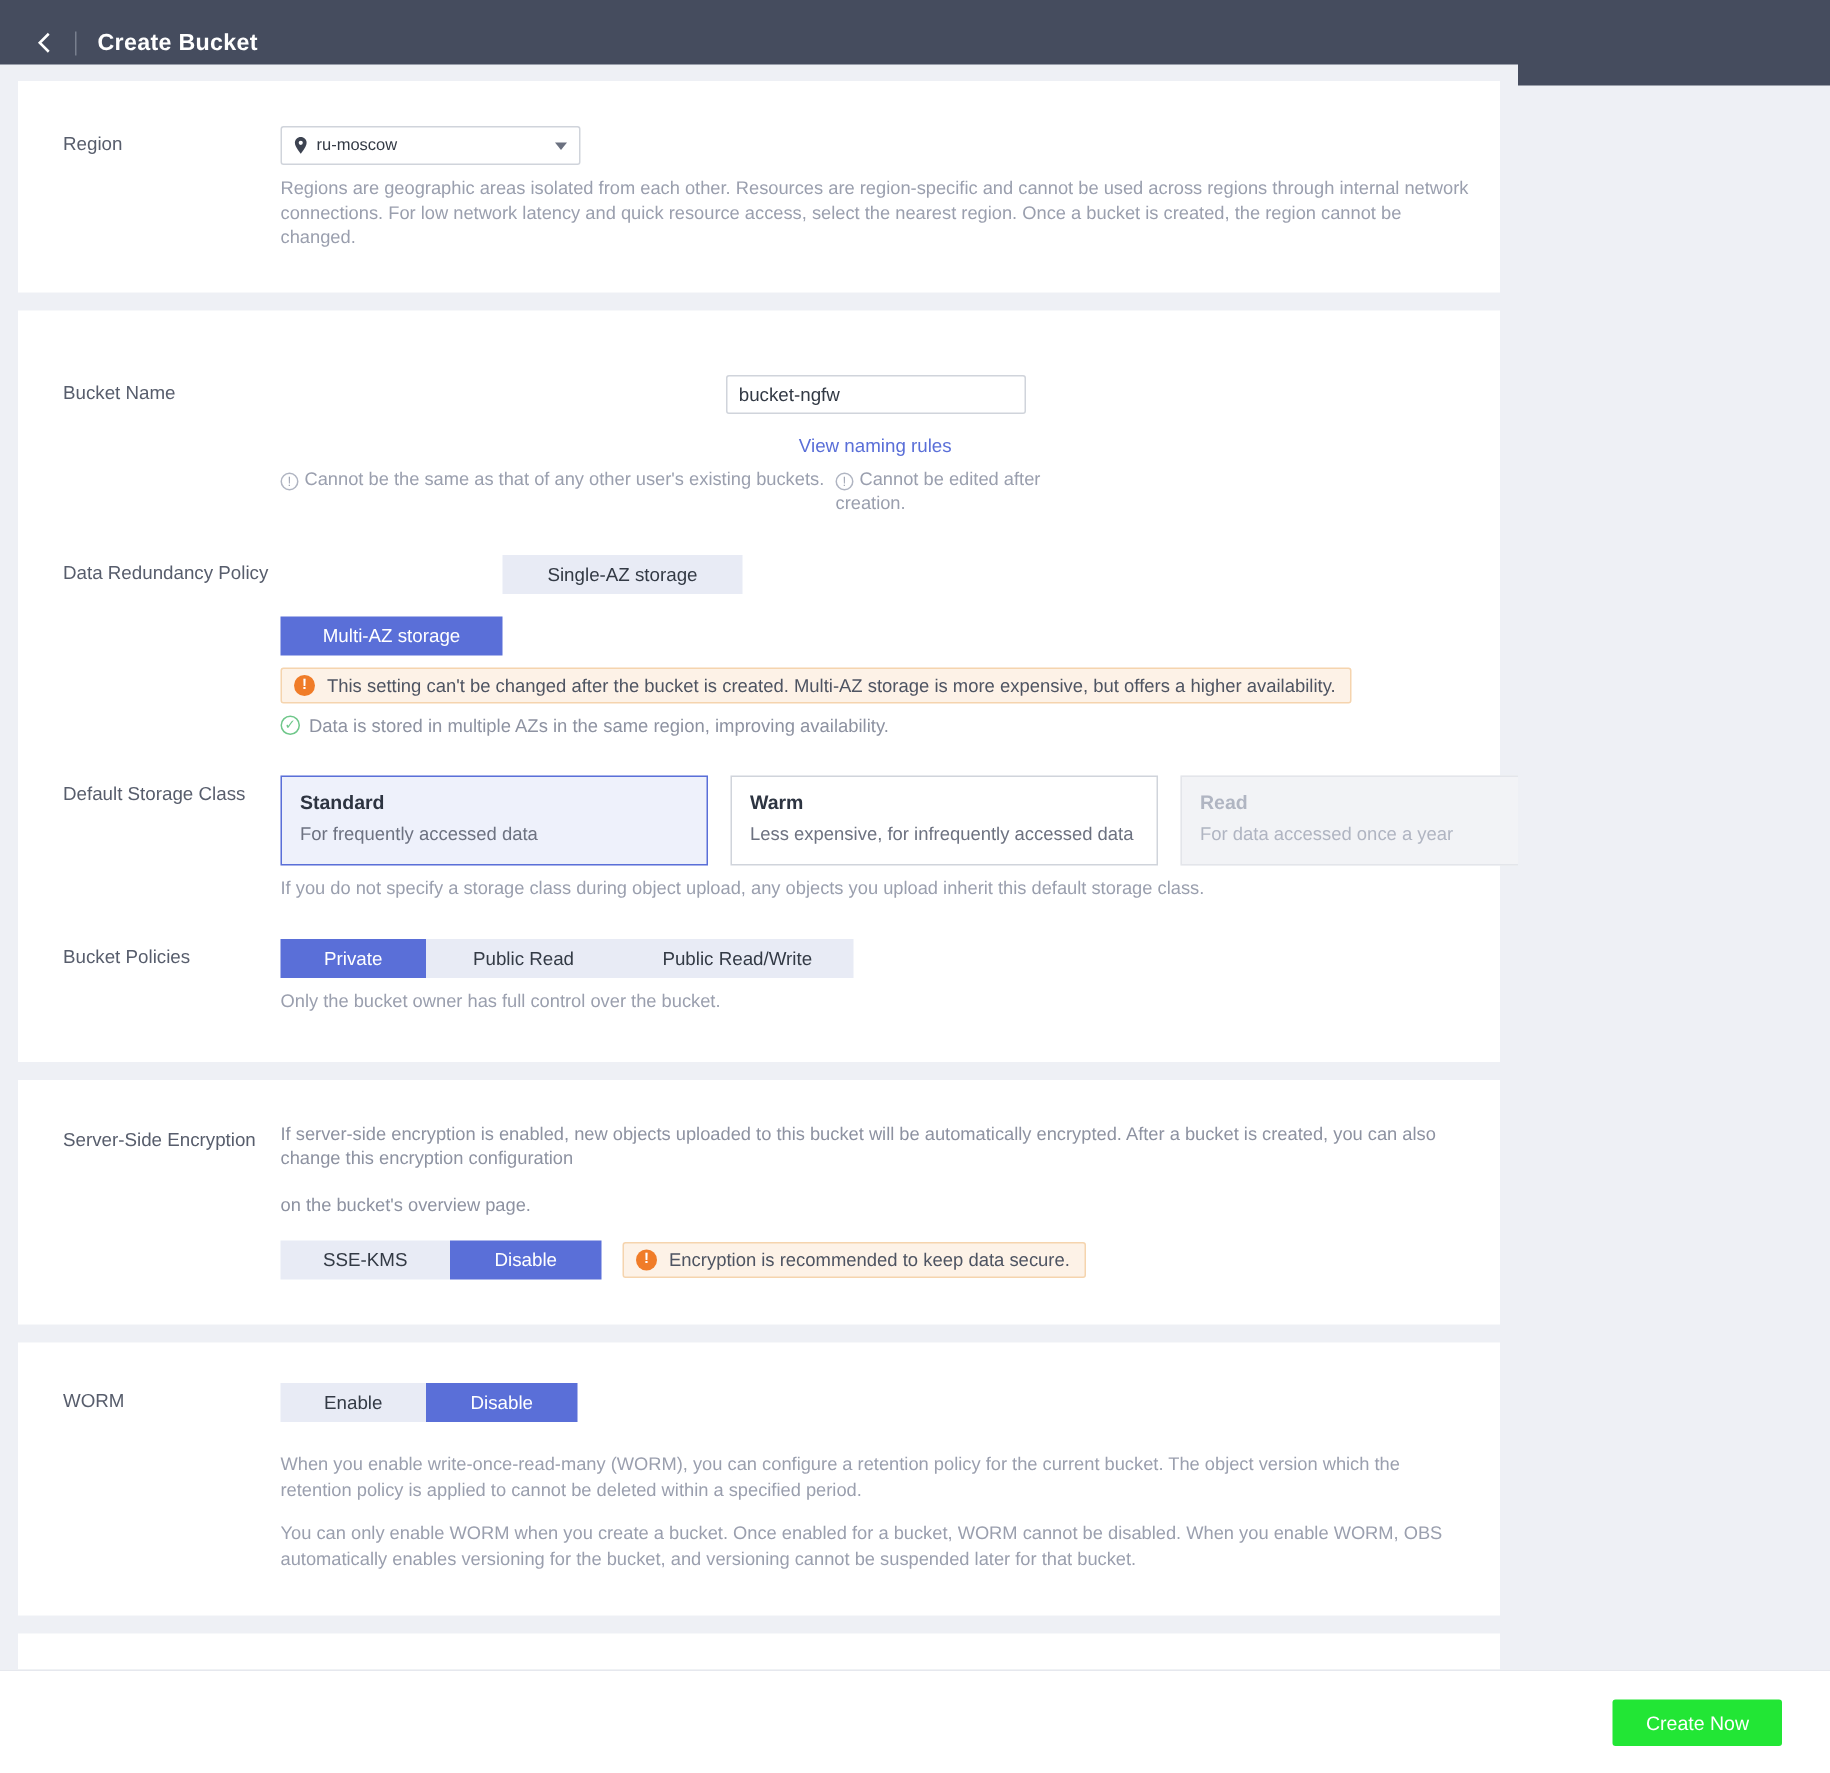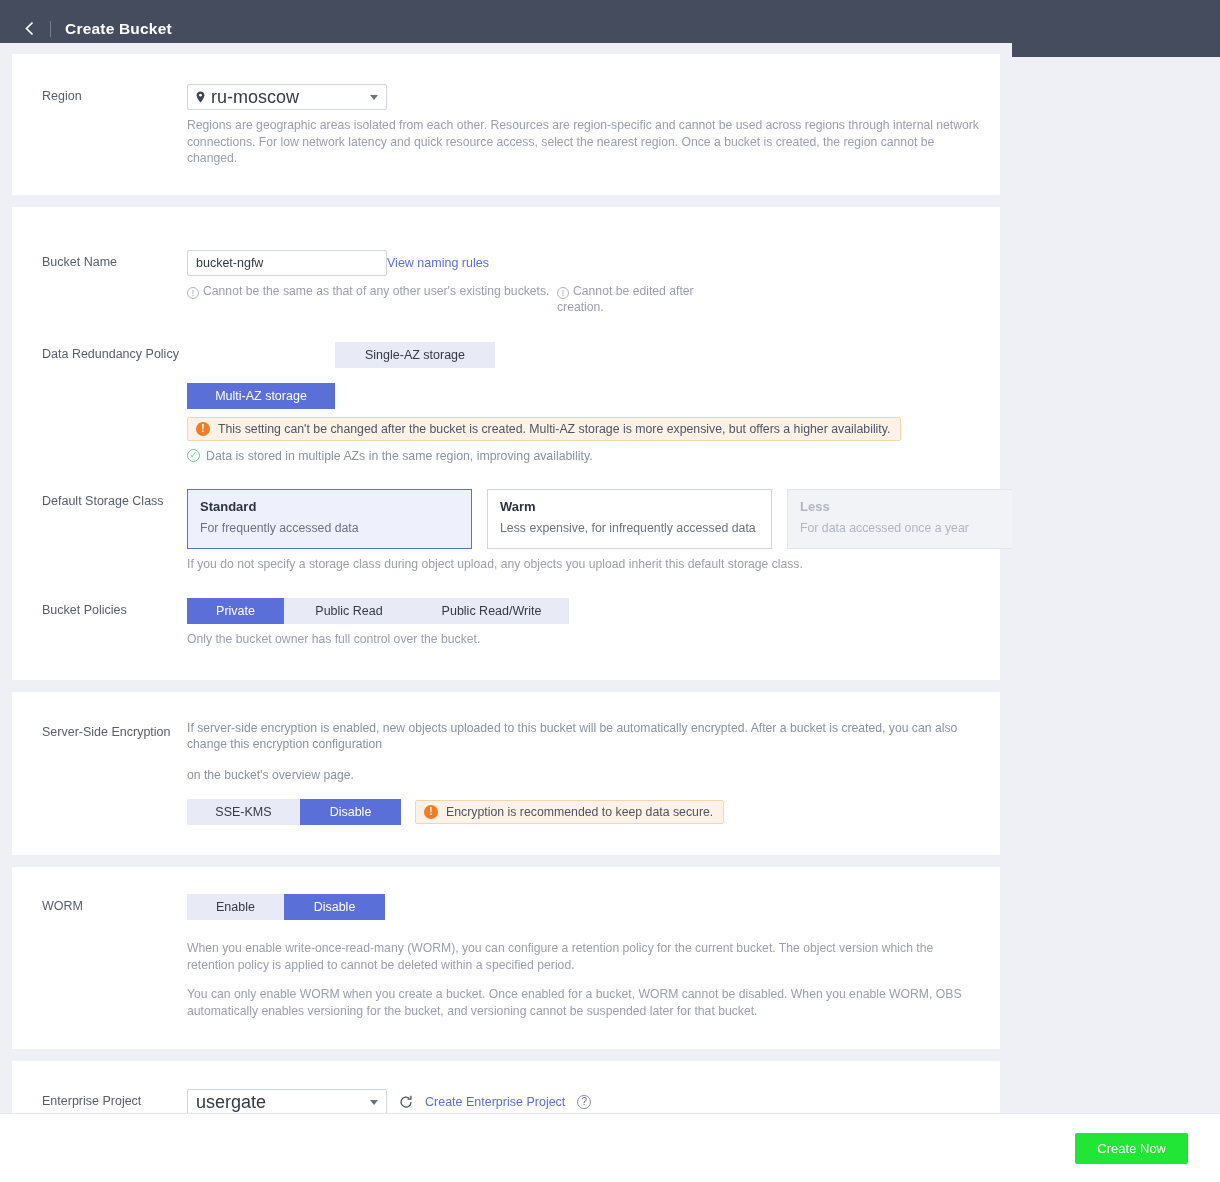--- a/index.html
+++ b/index.html
@@ -94,7 +94,7 @@
     display: flex;
     align-items: center;
     padding: 0 8px;
-    font-size: 18px;
+    font-size: 11px;
     color: #333a45;
     width: 200px;
   }

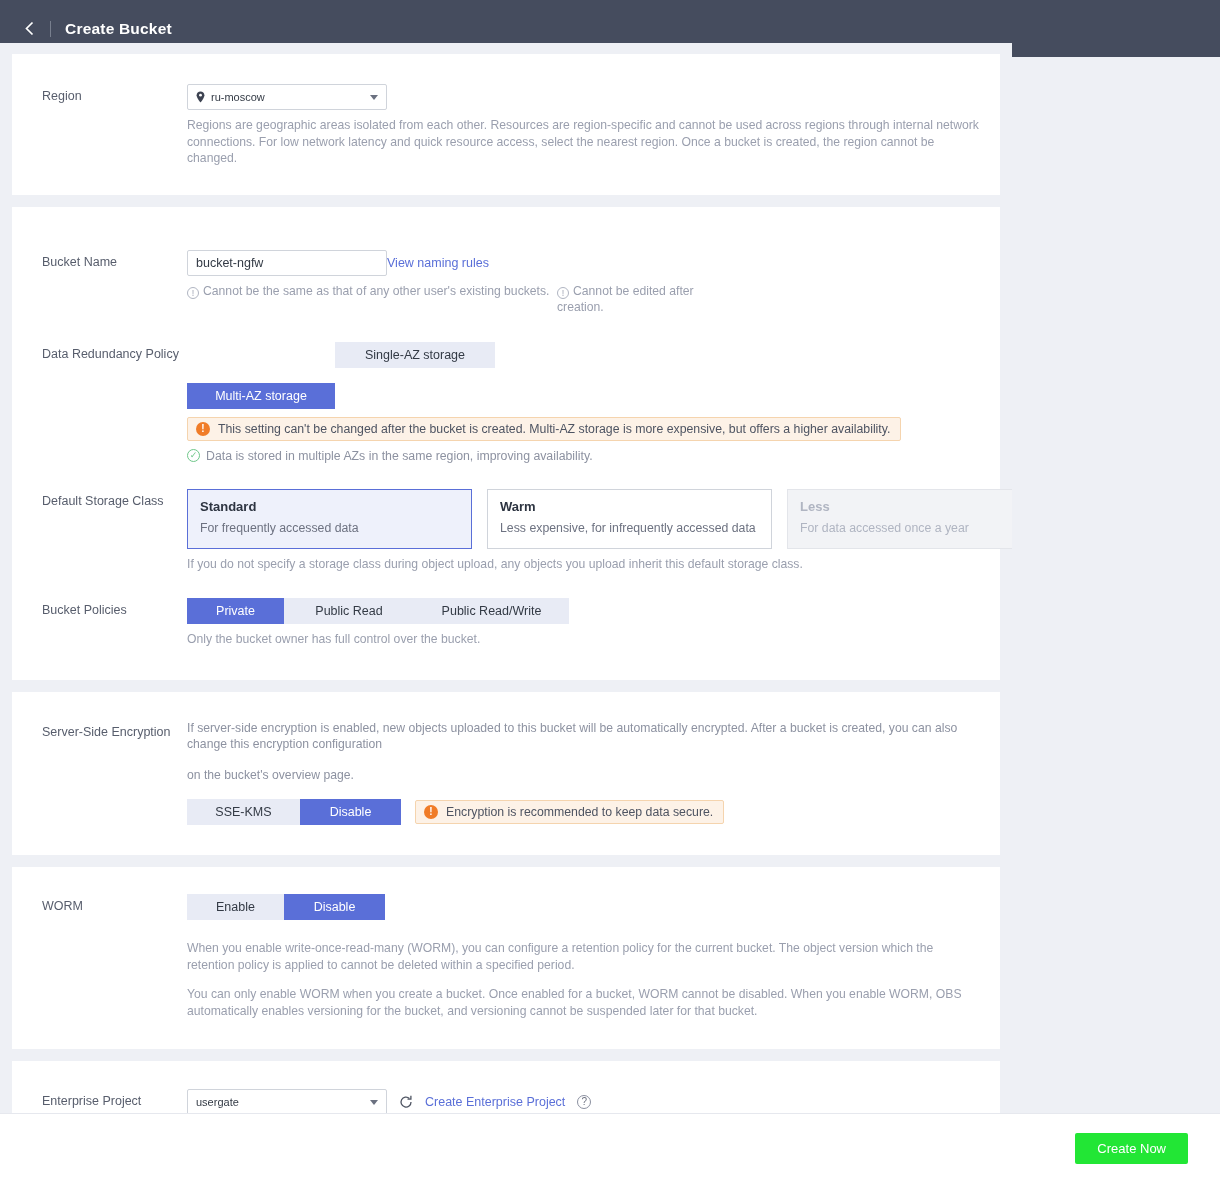--- a/index.html
+++ b/index.html
@@ -317,7 +317,7 @@
       <div class="row">
         <div class="label">Bucket Name</div>
         <div class="field">
-          <div class="inline" style="">
+          <div class="inline" style="gap:14px;flex-direction:column;">
             <input class="text-input-el" value="bucket-ngfw" style="">
             <span class="link">View naming rules</span>
           </div>

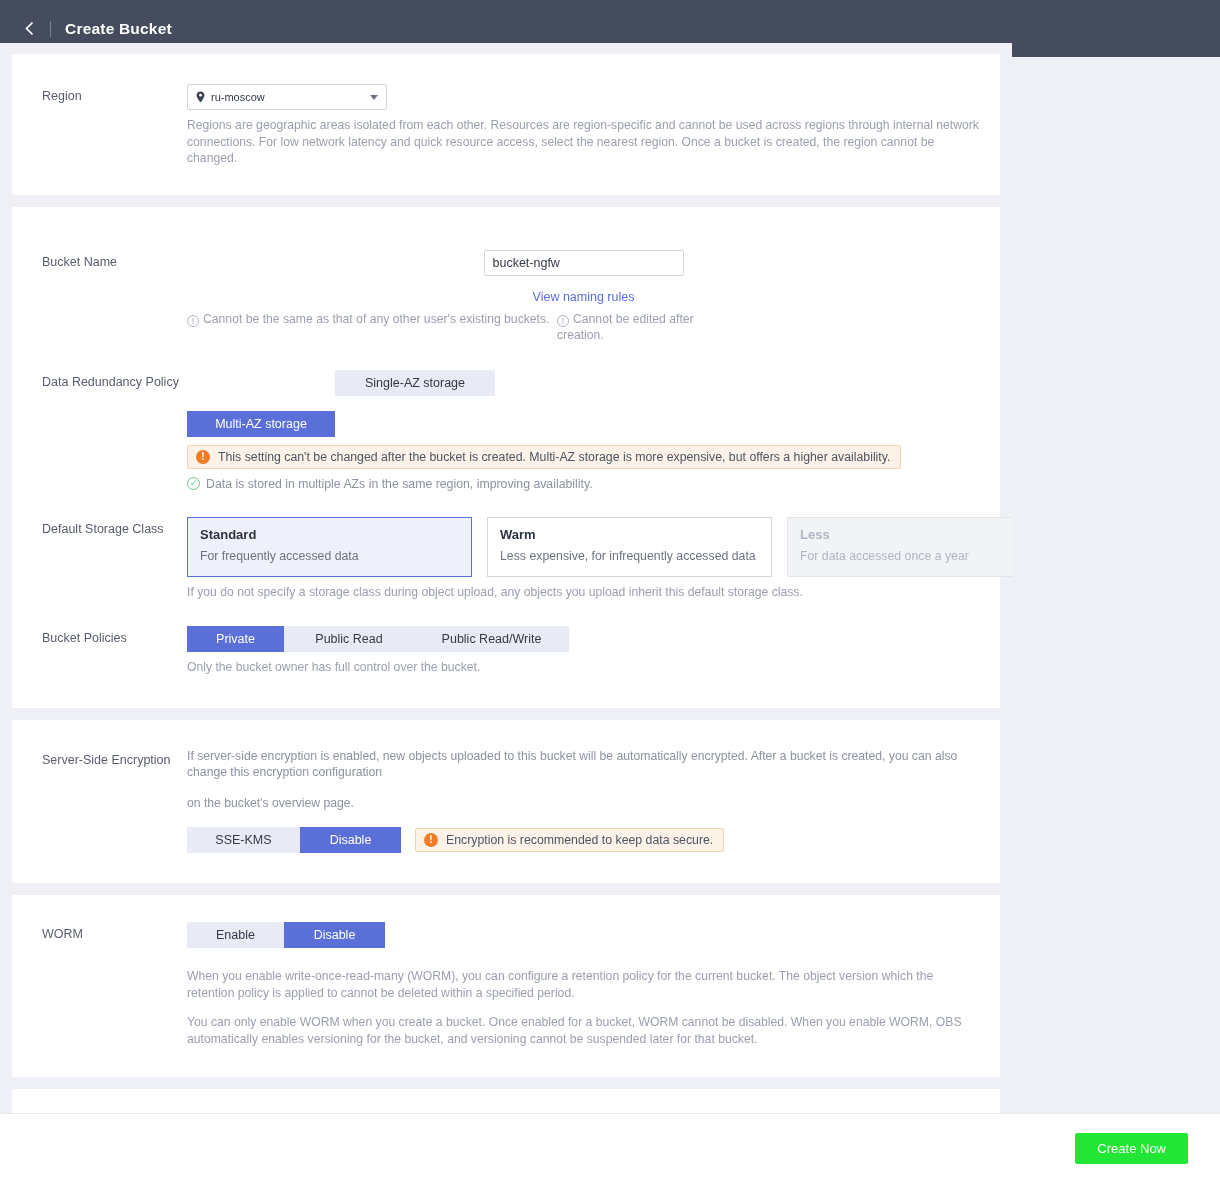--- a/index.html
+++ b/index.html
@@ -369,7 +369,7 @@
               <div class="card-desc">Less expensive, for infrequently accessed data</div>
             </div>
             <div class="card disabled">
-              <div class="card-title">Less</div>
+              <div class="card-title">Read</div>
               <div class="card-desc">For data accessed once a year</div>
             </div>
           </div>

